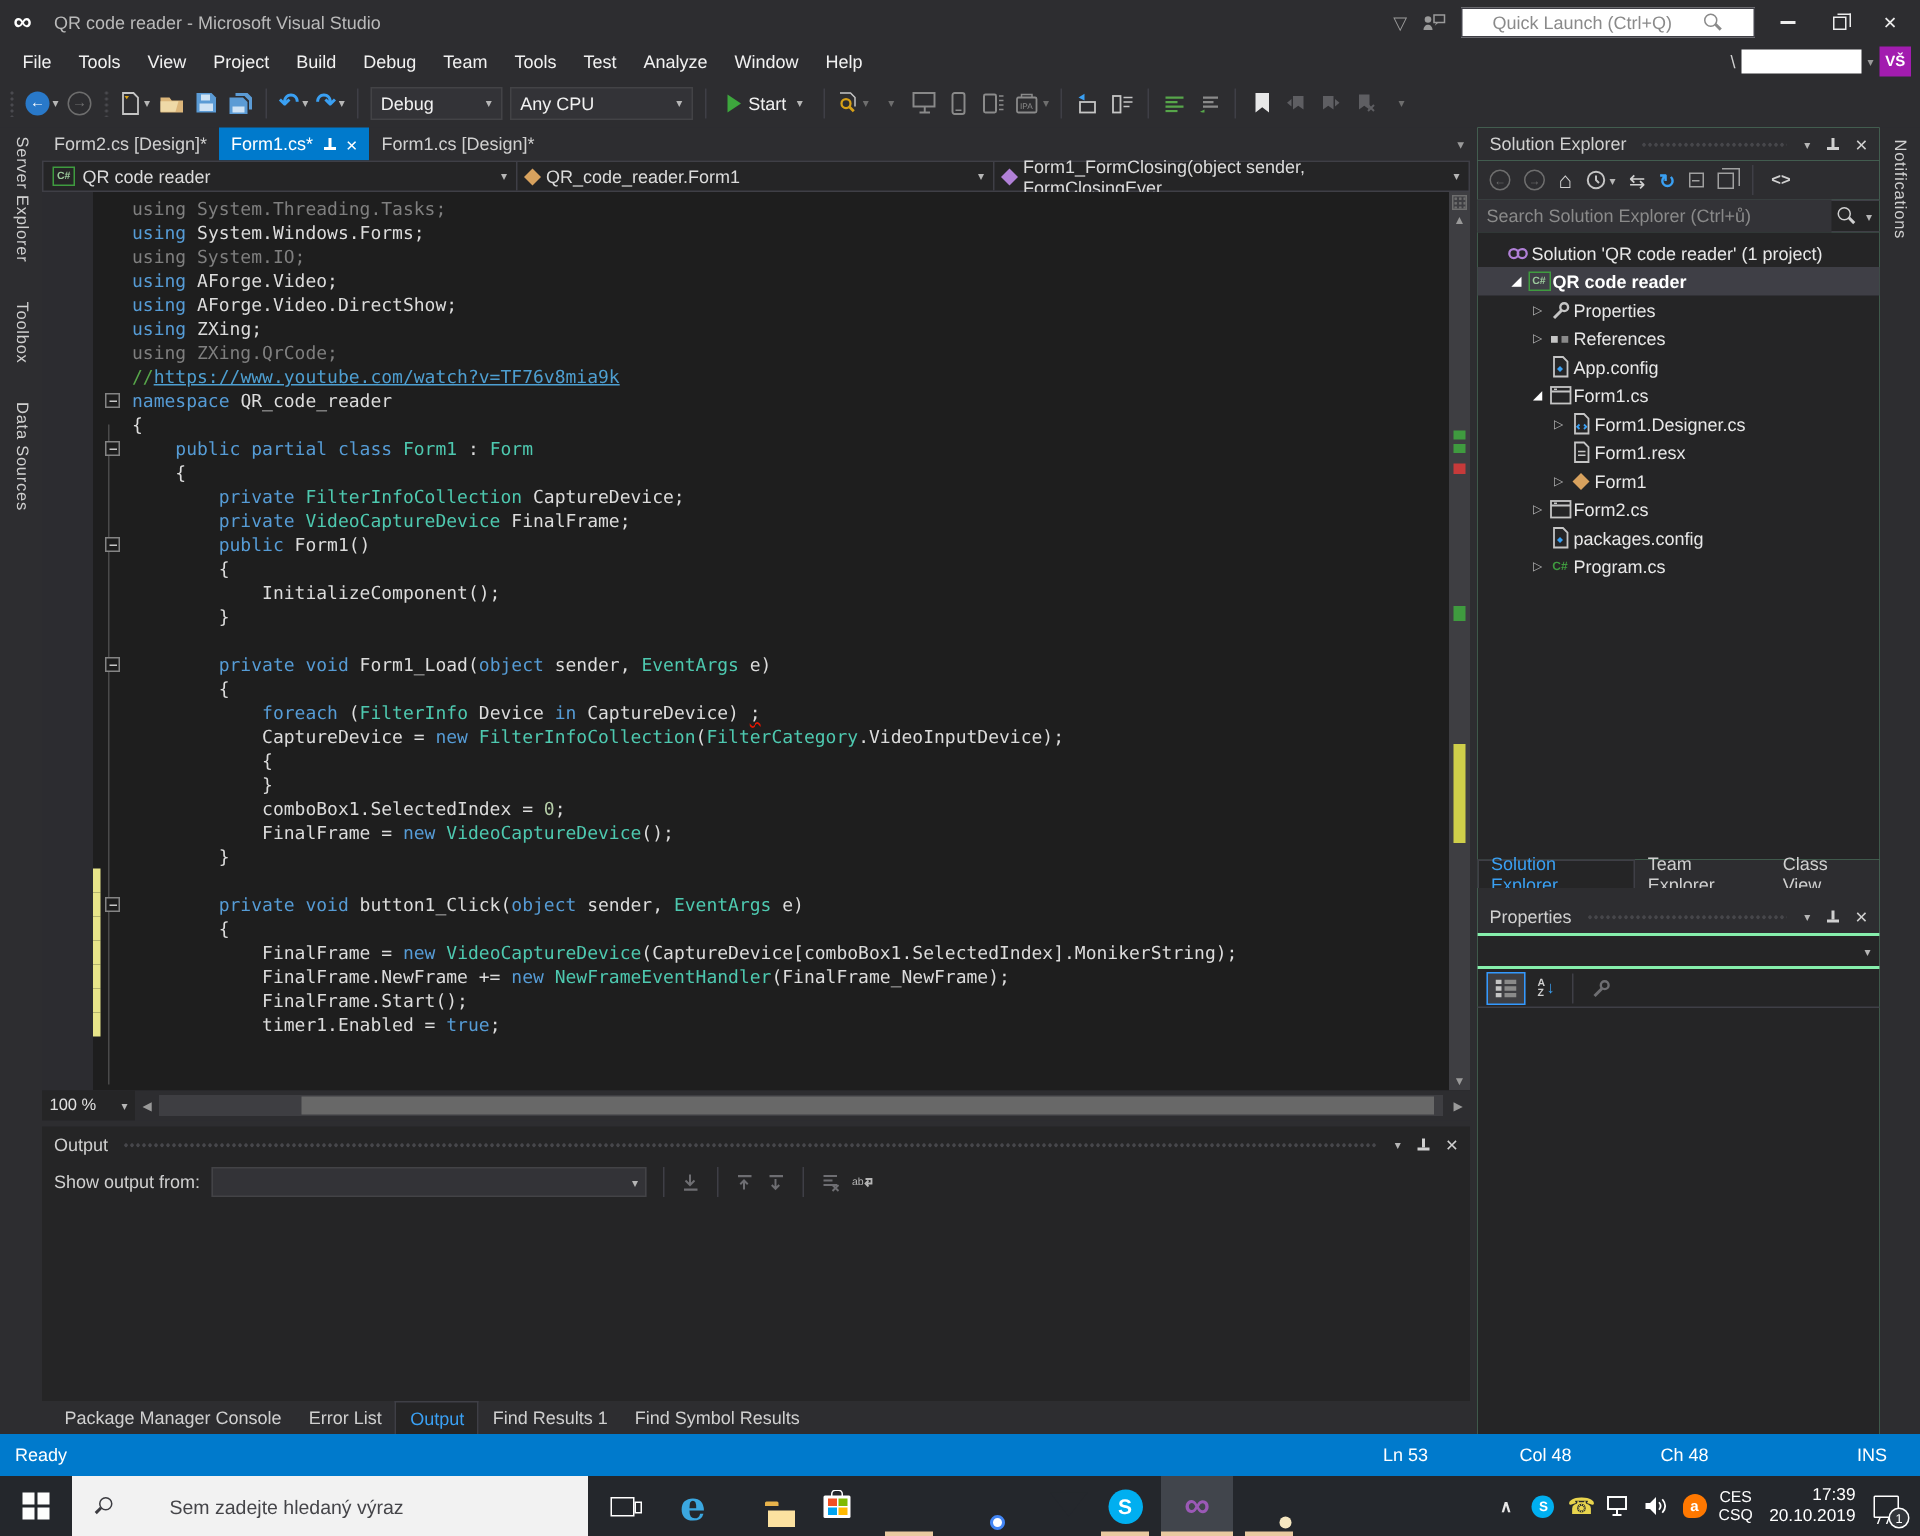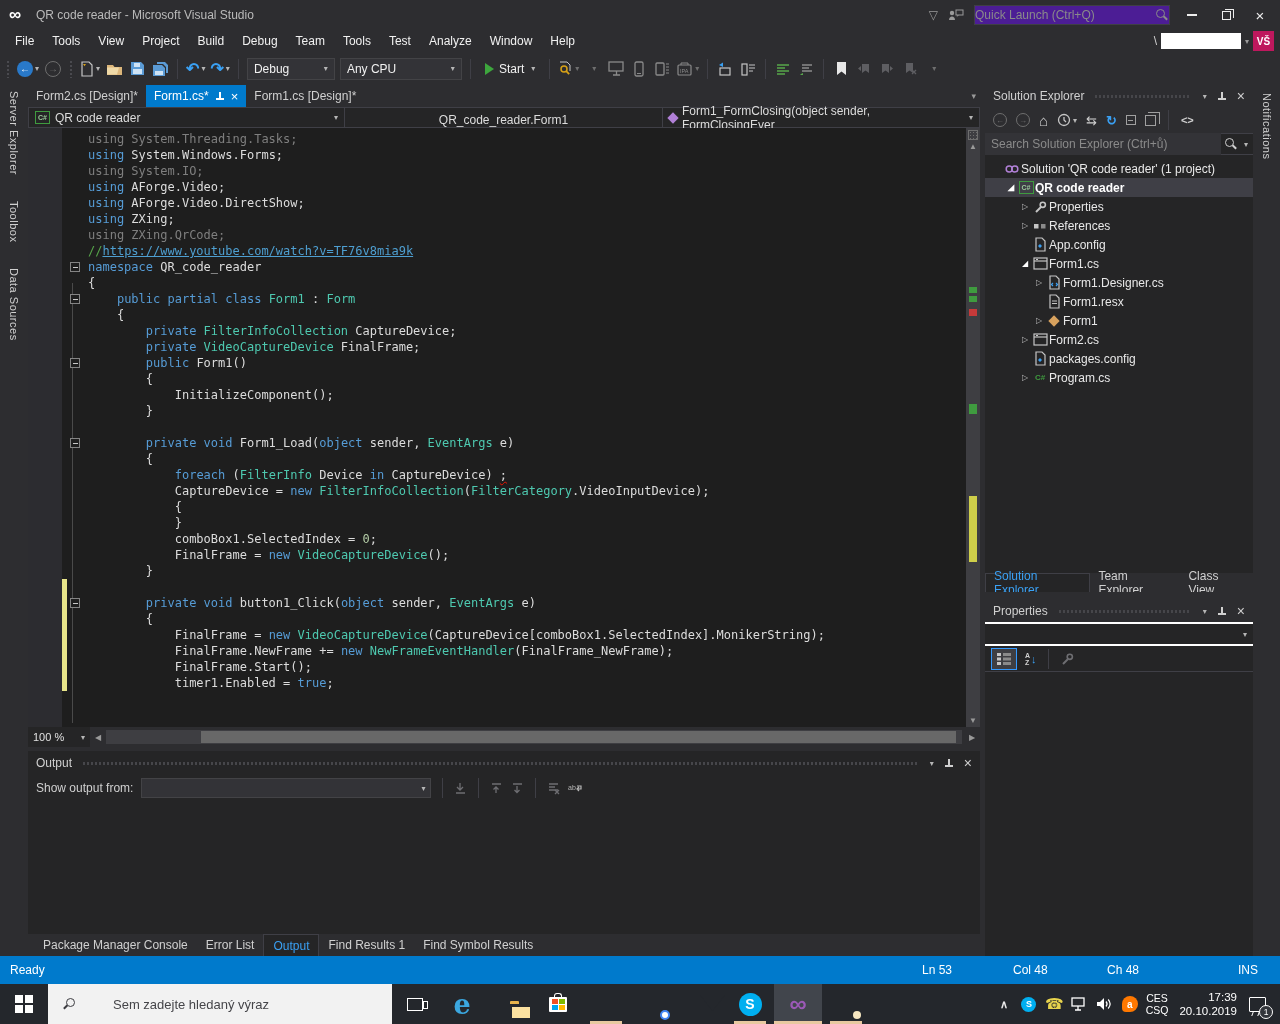--- a/index.html
+++ b/index.html
@@ -15,8 +15,8 @@
   #window-title { color:#BABABA; font-size:12px; margin-left:6px; }
   #titlebar-right { position:absolute; right:8px; top:0; height:30px; display:flex; align-items:center; gap:10px; }
   .tb-mini-icon { color:#9A9A9A; font-size:12px; }
-  #quick-launch { width:196px; height:20px; border:1px solid #3F3F46; background:#4c1d95;
-                  display:flex; align-items:center; padding:0 0; color:#8A8A8A; }
+  #quick-launch { width:196px; height:20px; border:1px solid #3F3F46; background:#ffffff;
+                  display:flex; align-items:center; padding:0 20px; color:#8A8A8A; }
   #quick-launch .ql-text { flex:1; font-size:12px; }
   .mag { width:13px; height:13px; position:relative; display:inline-block; }
   .mag::before { content:""; position:absolute; left:0; top:0; width:7px; height:7px;

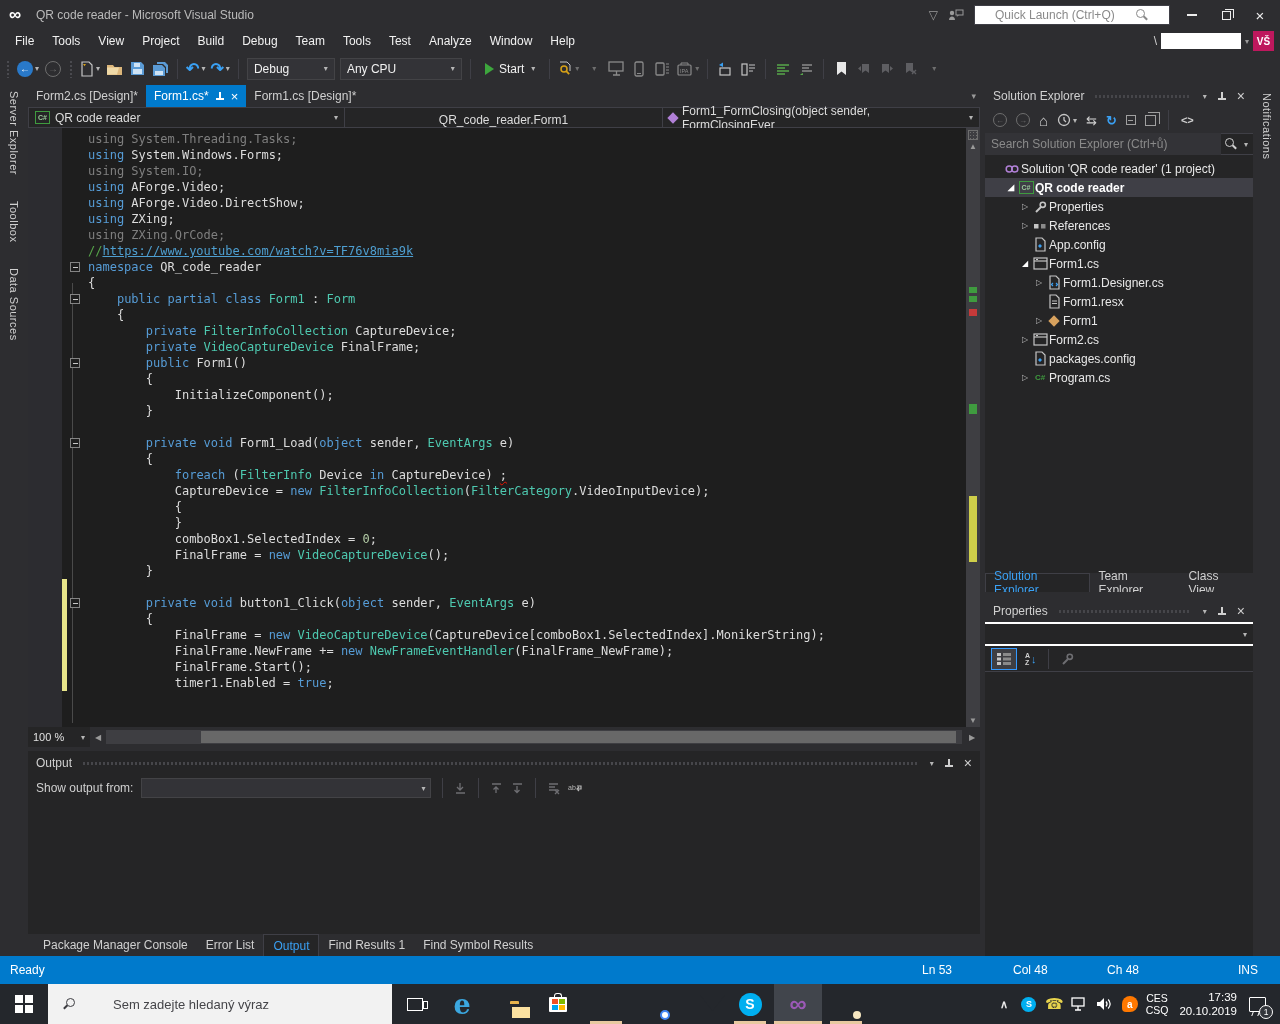--- a/index.html
+++ b/index.html
@@ -37,7 +37,7 @@
   #account-area { position:absolute; right:6px; top:31px; height:20px; display:flex; align-items:center; gap:4px; }
   .redacted-user { width:80px; height:16px; background:#FFF; }
   .acct-caret { color:#9A9A9A; font-size:8px; }
-  #account-badge { width:21px; height:20px; background:#be185d; color:#FFF; font-size:10px; font-weight:bold;
+  #account-badge { width:21px; height:20px; background:#a21caf; color:#FFF; font-size:10px; font-weight:bold;
                    display:flex; align-items:center; justify-content:center; }
 
   

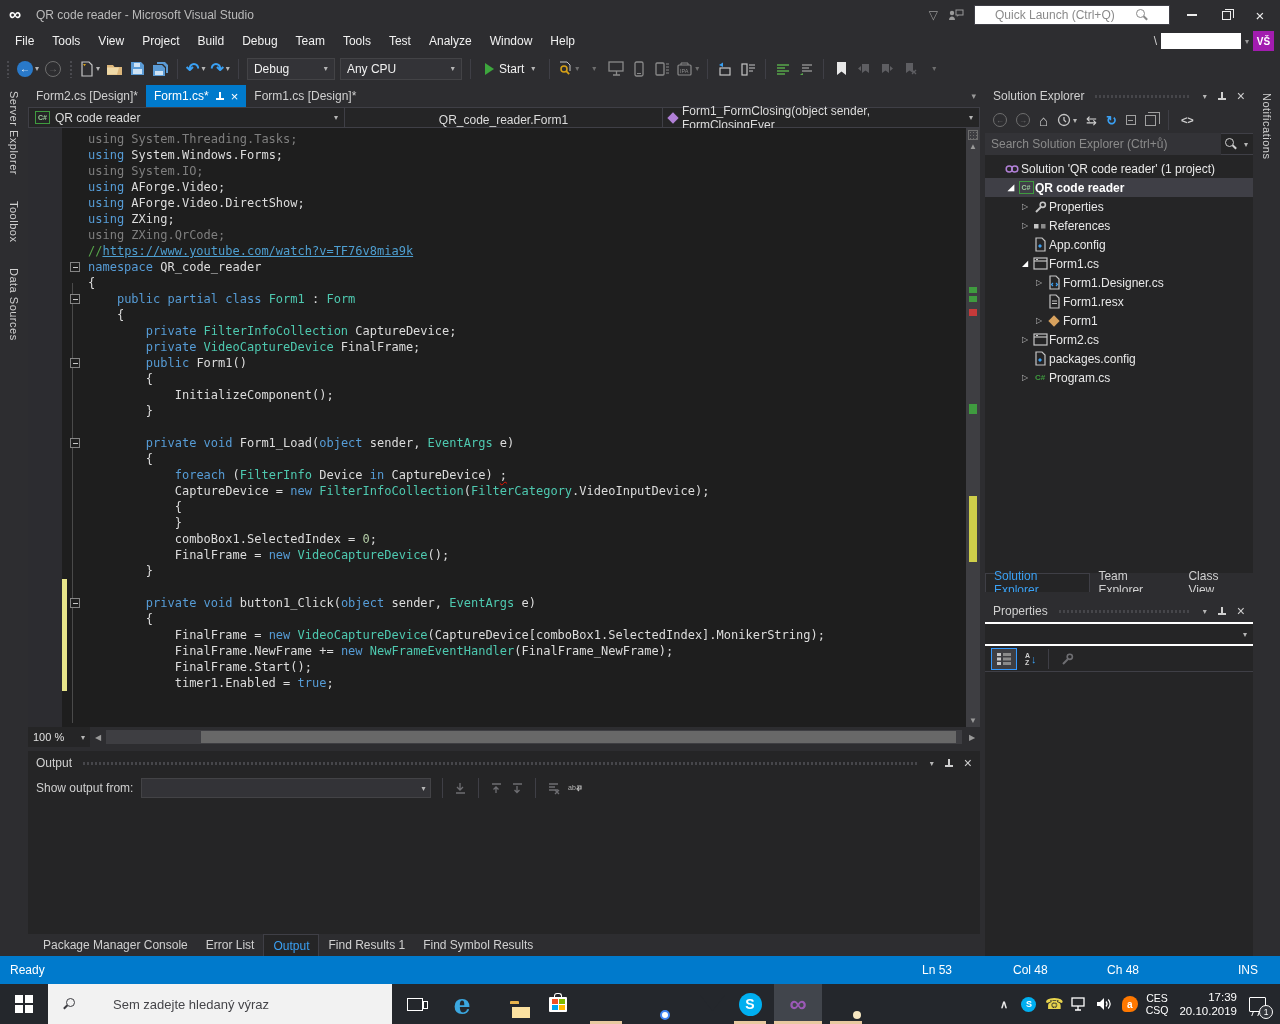--- a/index.html
+++ b/index.html
@@ -151,7 +151,7 @@
   .bottom-tab.active { background:#252526; color:#3AA0F3; border:1px solid #3F3F46; border-bottom:none; }
 
   
-  #right-col { position:absolute; left:985px; top:0; width:268px; height:871px; background:#ffffff; }
+  #right-col { position:absolute; left:985px; top:0; width:268px; height:871px; background:#86efac; }
   #se-header { height:22px; display:flex; align-items:center; padding:0 8px; gap:6px; background:#2D2D30; }
   #se-toolbar { height:26px; display:flex; align-items:center; gap:9px; padding:0 8px; background:#2D2D30; }
   .se-ico { color:#D0D0D0; font-size:13px; line-height:1; }

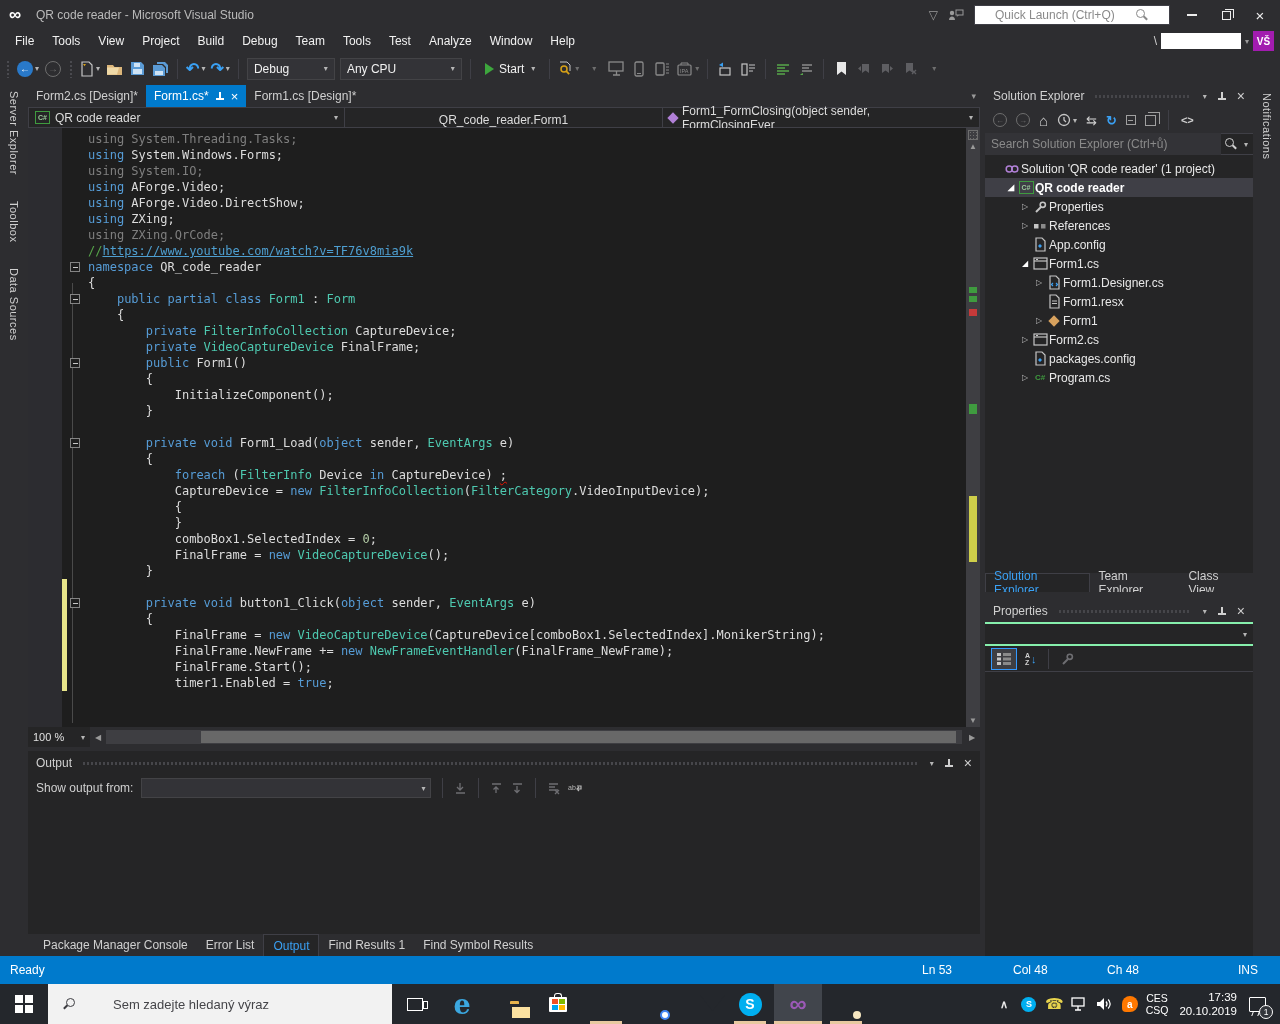--- a/index.html
+++ b/index.html
@@ -507,7 +507,7 @@
           <span>QR code reader</span>
           <span class="caret">▾</span>
         </div>
-        <div class="nav-combo" style="width:318px;flex-direction:column;">
+        <div class="nav-combo" style="width:318px;">
           <span class="diamond"></span>
           <span>QR_code_reader.Form1</span>
           <span class="caret">▾</span>

